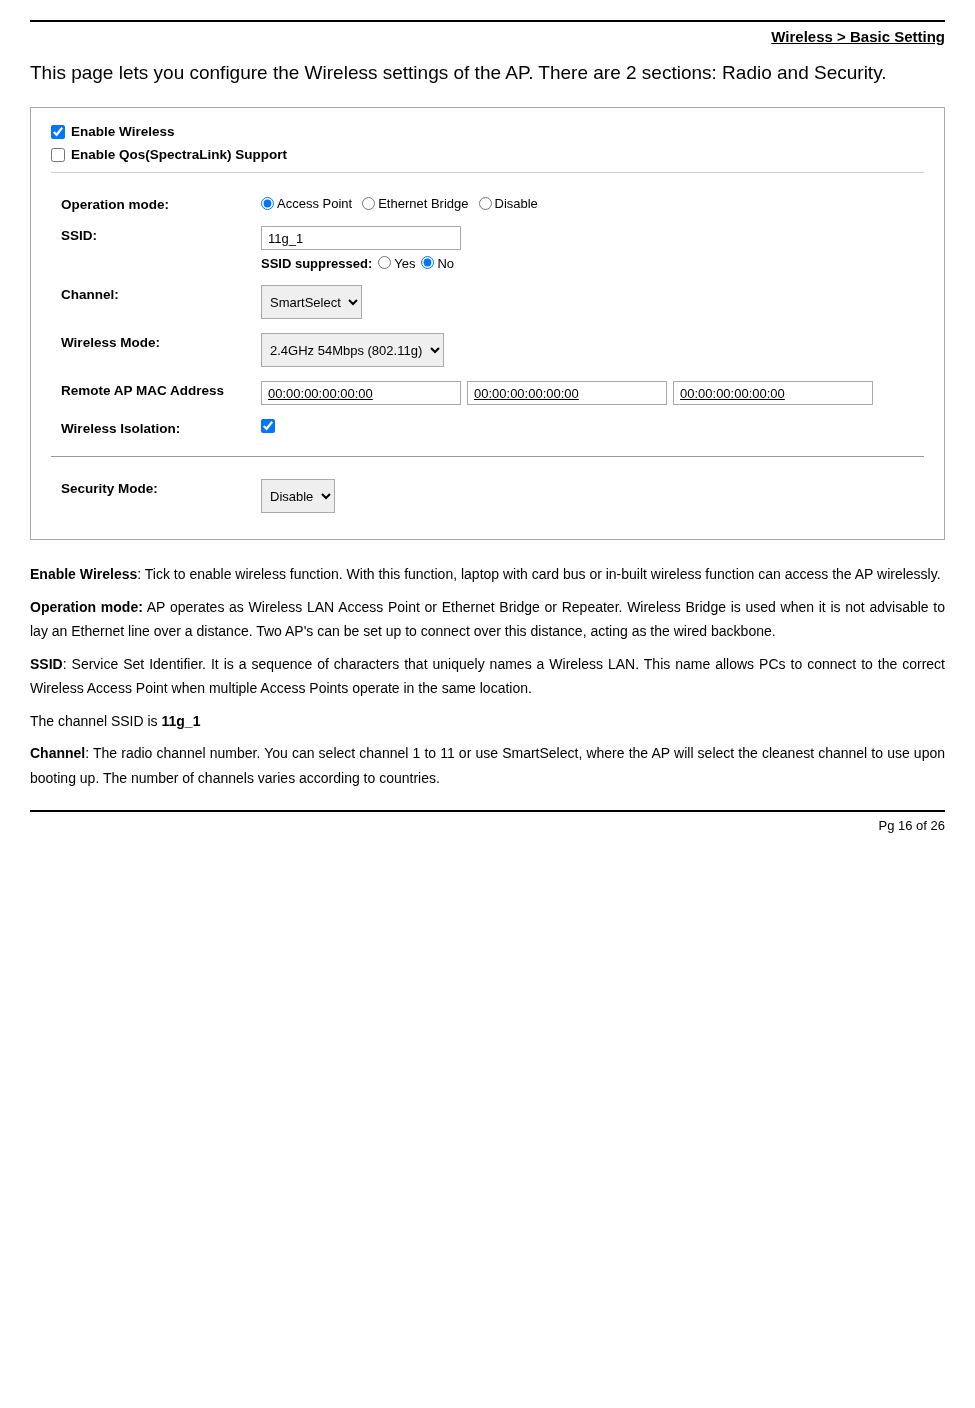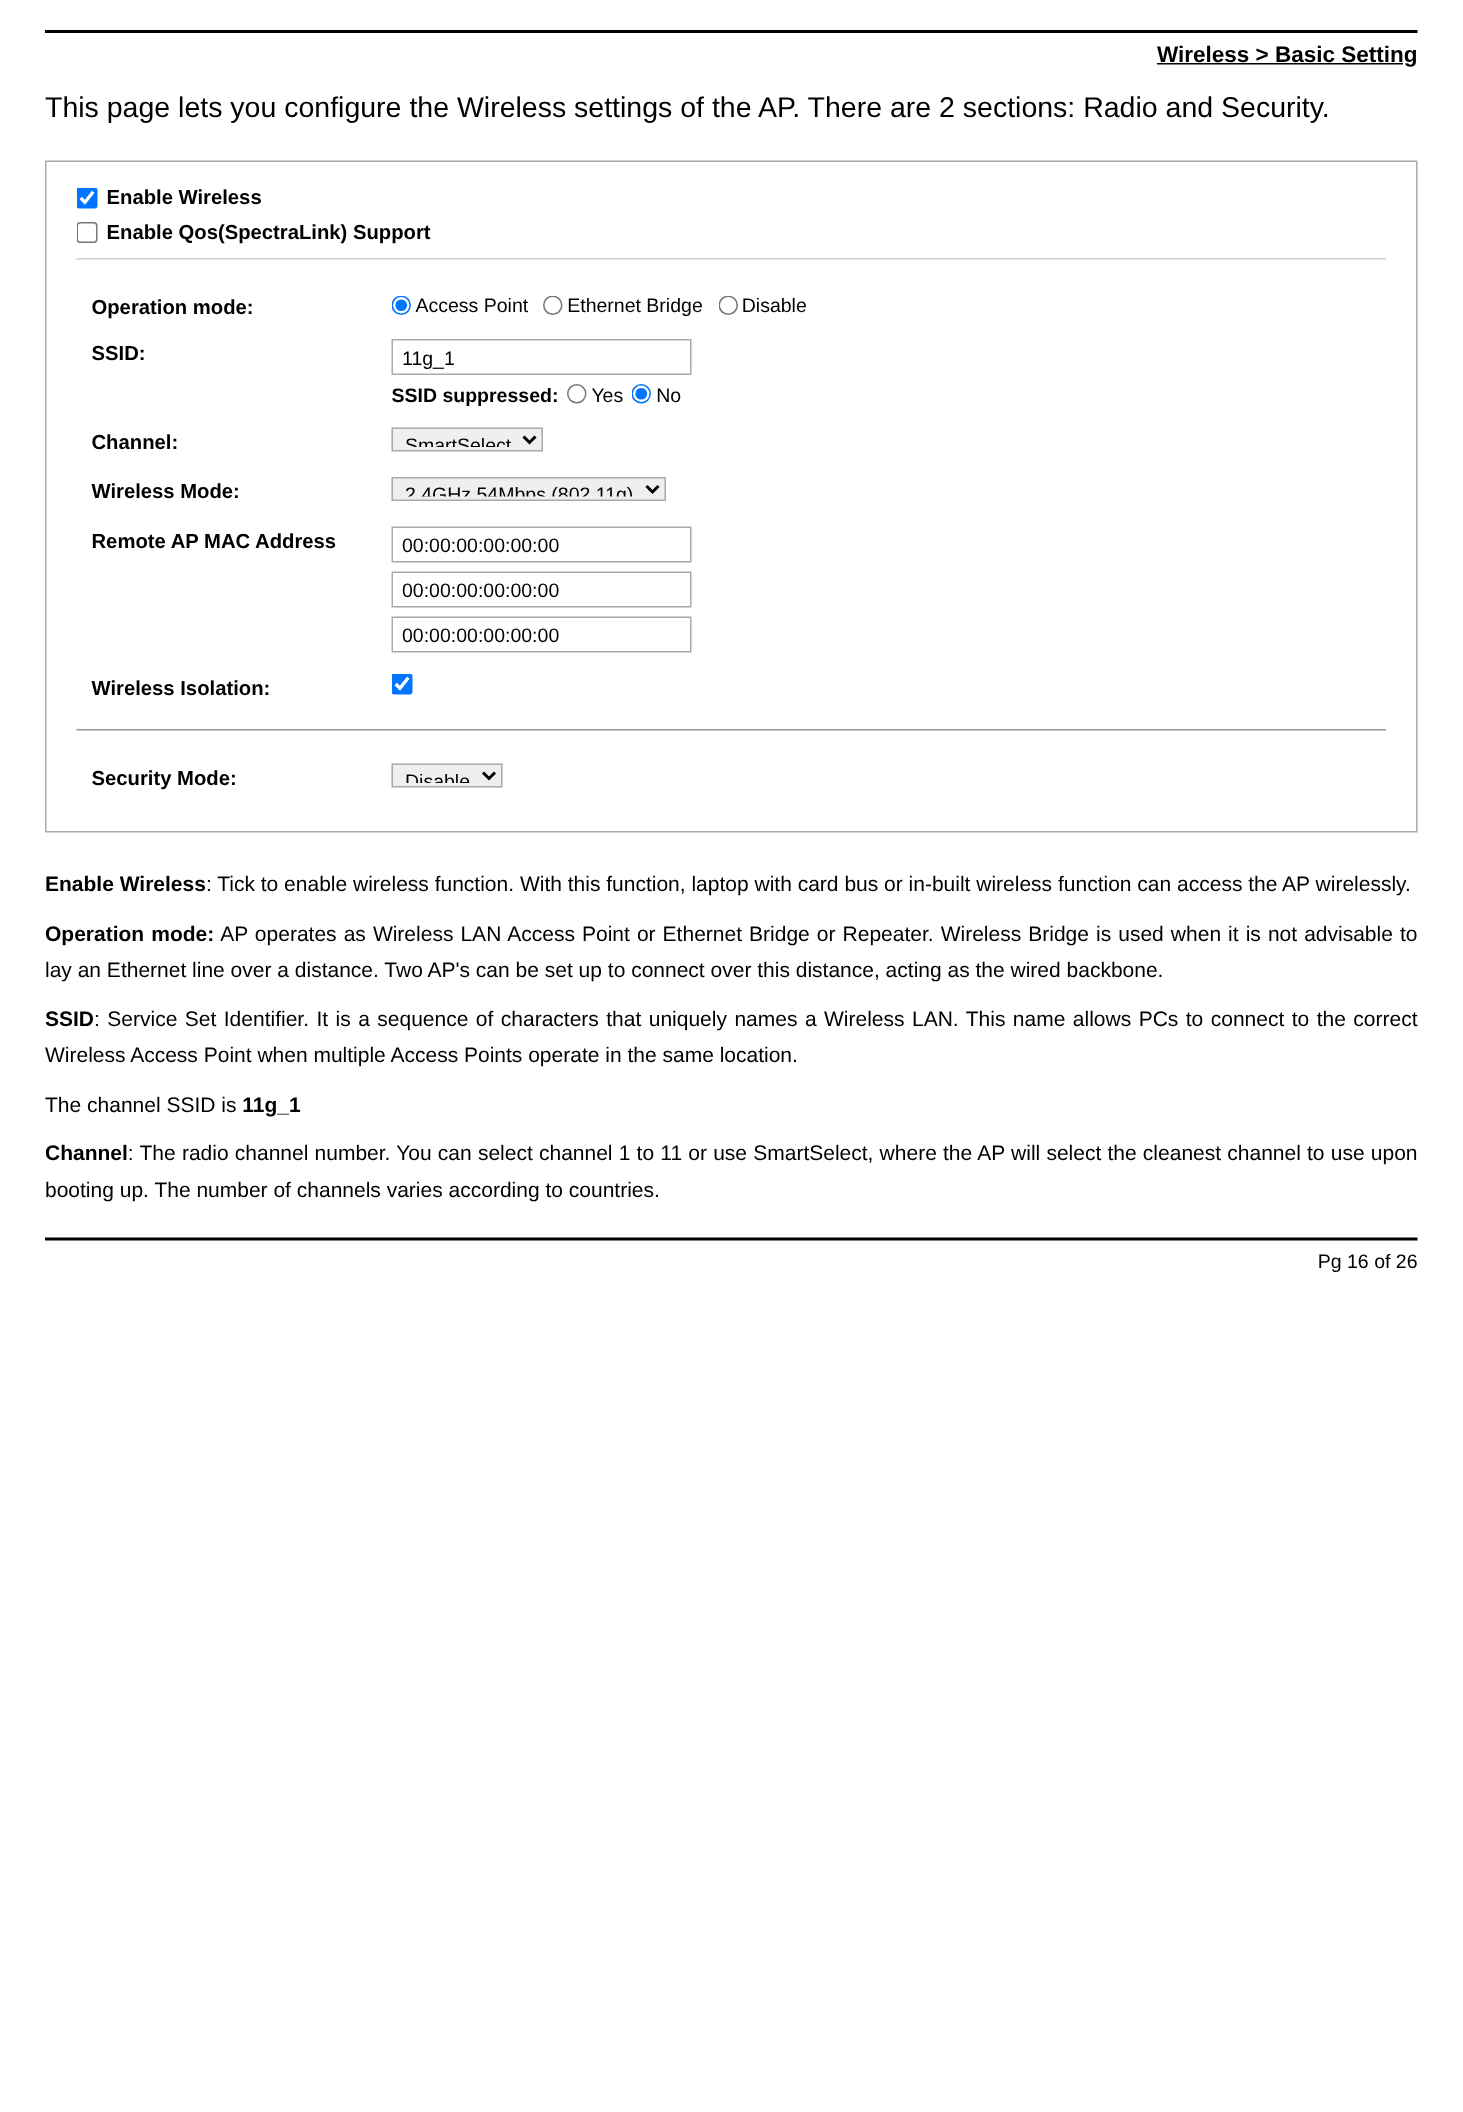--- a/index.html
+++ b/index.html
@@ -91,7 +91,7 @@
       border: 1px solid #aaa;
       padding: 2px 4px;
       font-size: 13px;
-      height: 16px;
+      height: 34px;
     }
     .ssid-suppressed {
       font-size: 13px;

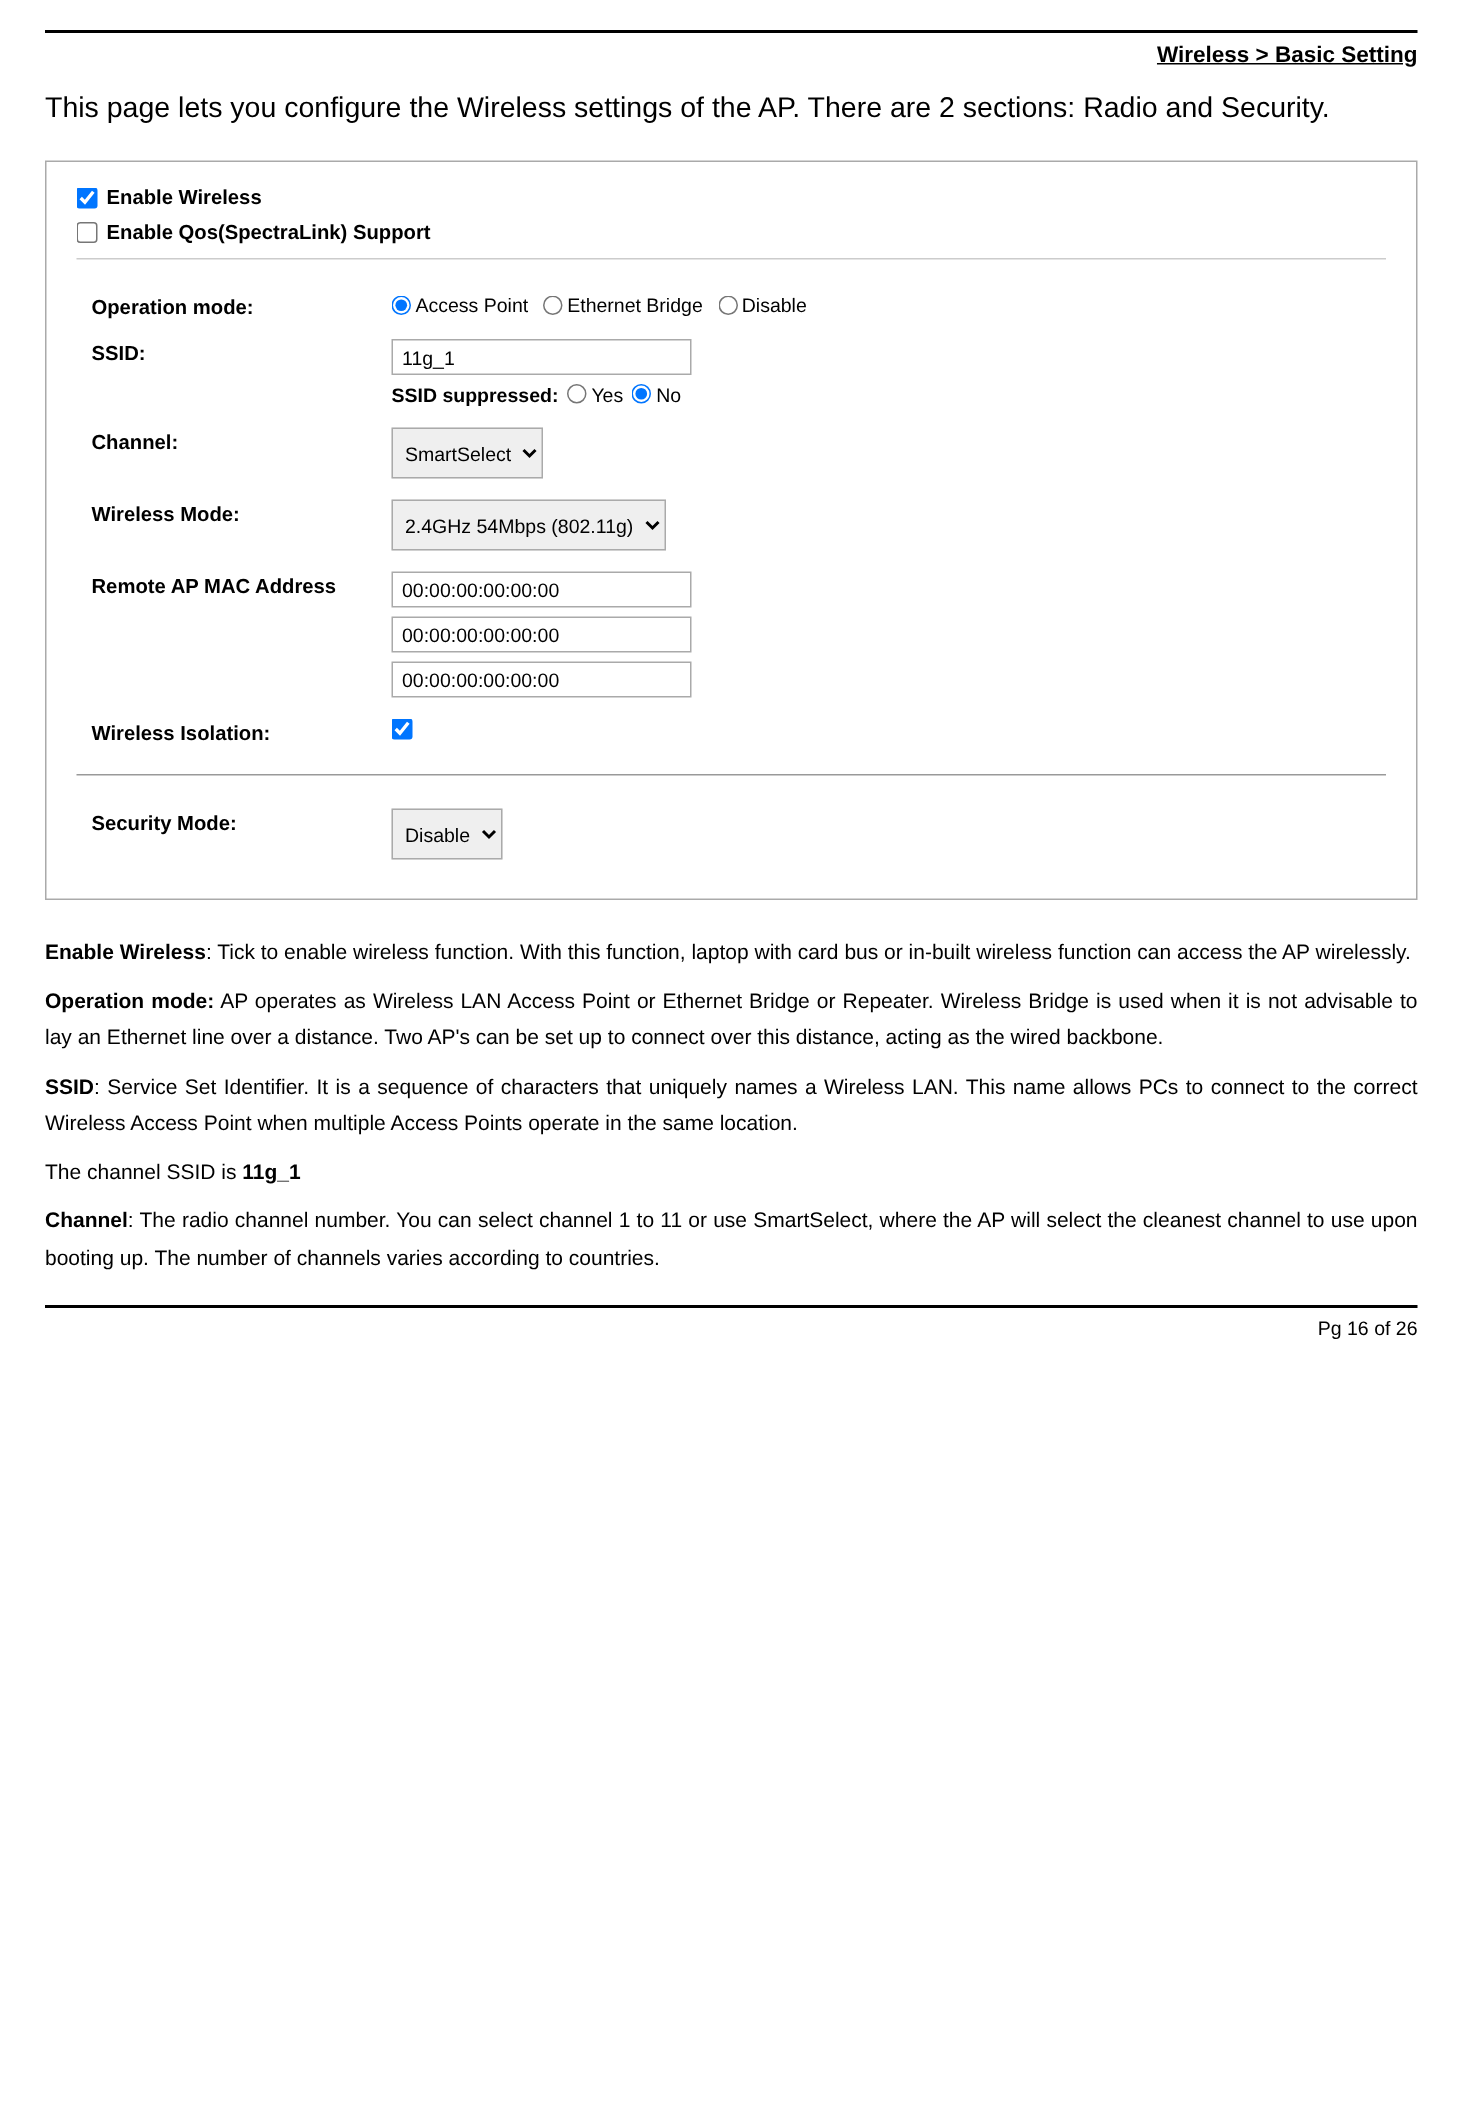--- a/index.html
+++ b/index.html
@@ -109,8 +109,9 @@
     }
     .mac-inputs {
       display: flex;
-      flex-direction: column;
+      flex-direction: row;
       gap: 6px;
+      text-decoration: underline;
     }
     .section-divider {
       border: none;

